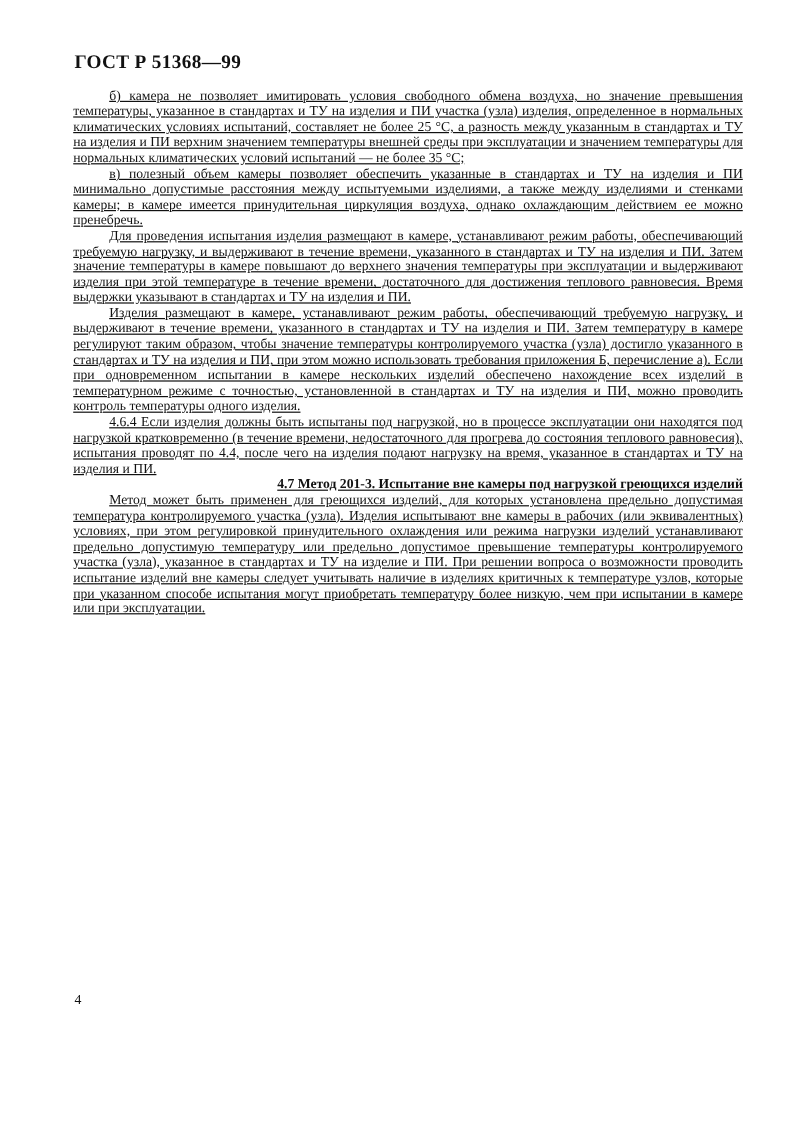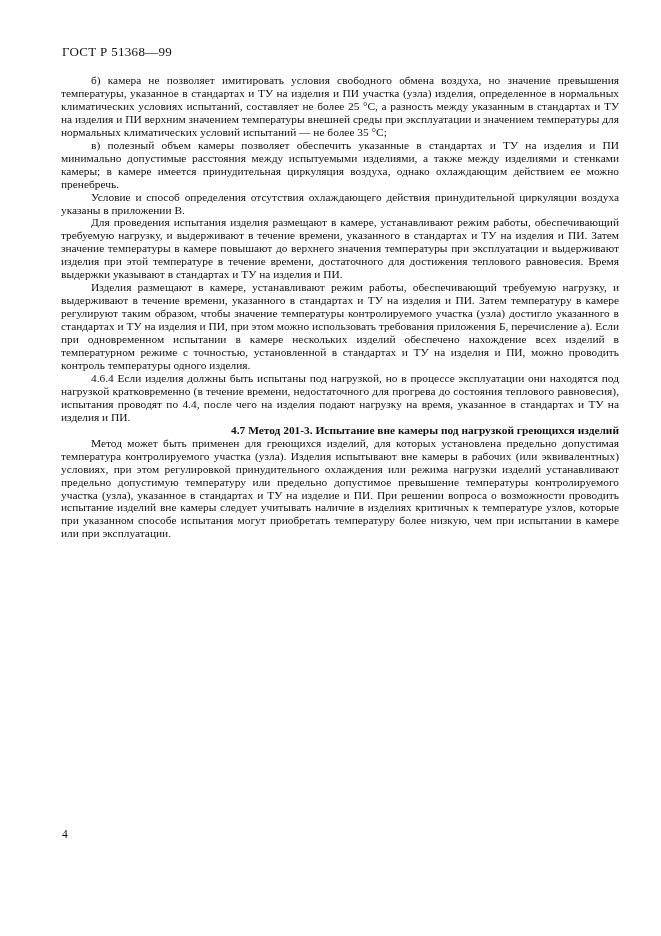--- a/index.html
+++ b/index.html
@@ -21,8 +21,8 @@
     position: absolute;
     top: 44px;
     left: 62px;
-    font-size: 13px;
-    font-weight: normal;
+    font-size: 16px;
+    font-weight: bold;
     letter-spacing: 0.3px;
     white-space: nowrap;
   }

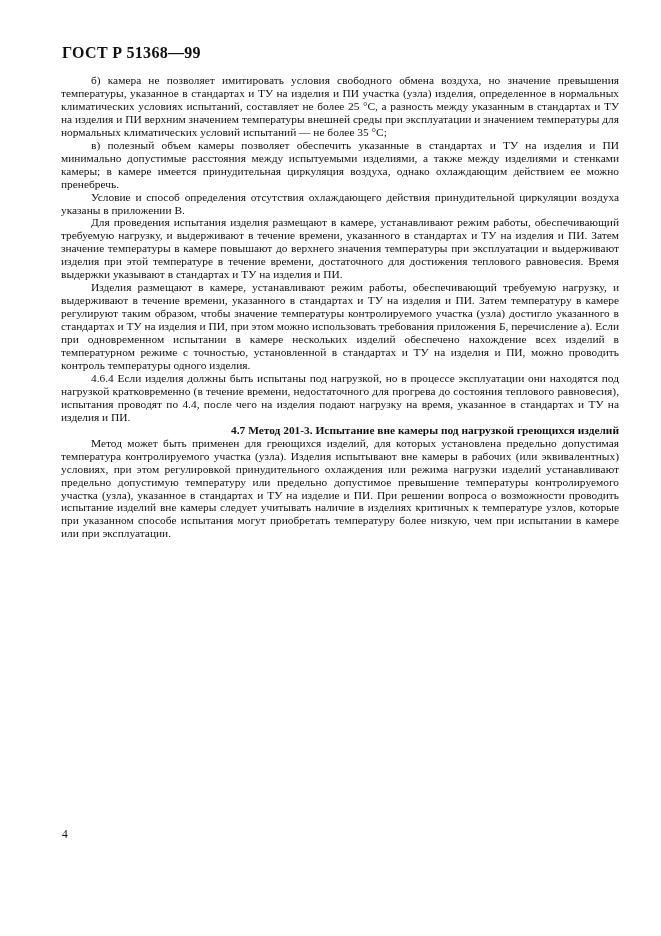--- a/index.html
+++ b/index.html
@@ -39,6 +39,7 @@
     margin: 0;
     padding: 0;
     text-indent: 30px;
+    text-decoration: underline;
   }
   .body-text p.heading {
     font-weight: bold;

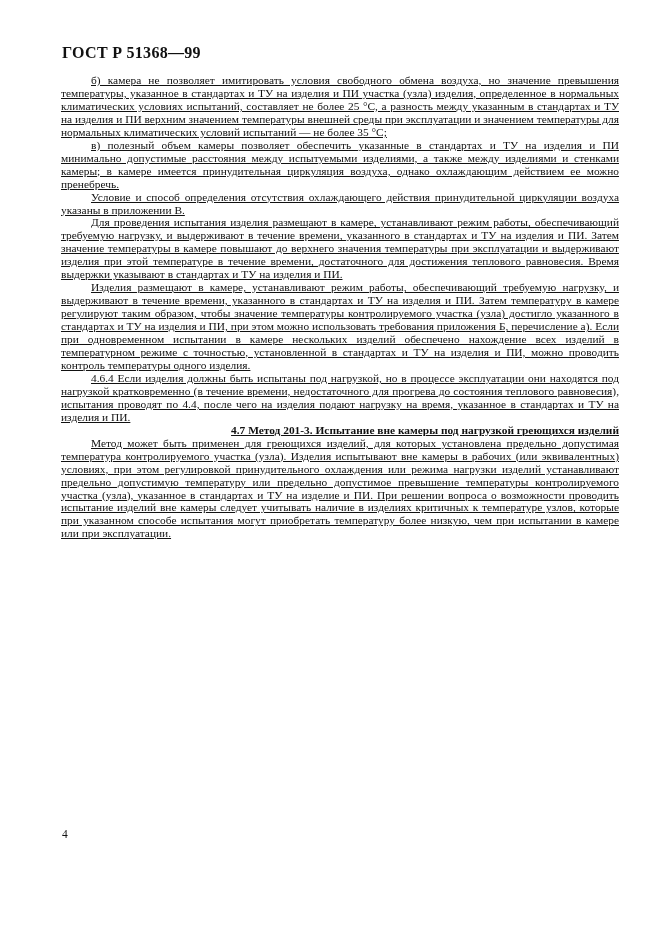--- a/index.html
+++ b/index.html
@@ -62,7 +62,6 @@
   <div class="body-text">
     <p>б) камера не позволяет имитировать условия свободного обмена воздуха, но значение превышения температуры, указанное в стандартах и ТУ на изделия и ПИ участка (узла) изделия, определенное в нормальных климатических условиях испытаний, составляет не более 25 °С, а разность между указанным в стандартах и ТУ на изделия и ПИ верхним значением температуры внешней среды при эксплуатации и значением температуры для нормальных климатических условий испытаний — не более 35 °С;</p>
     <p>в) полезный объем камеры позволяет обеспечить указанные в стандартах и ТУ на изделия и ПИ минимально допустимые расстояния между испытуемыми изделиями, а также между изделиями и стенками камеры; в камере имеется принудительная циркуляция воздуха, однако охлаждающим действием ее можно пренебречь.</p>
-    <p>Условие и способ определения отсутствия охлаждающего действия принудительной циркуляции воздуха указаны в приложении В.</p>
     <p>Для проведения испытания изделия размещают в камере, устанавливают режим работы, обеспечивающий требуемую нагрузку, и выдерживают в течение времени, указанного в стандартах и ТУ на изделия и ПИ. Затем значение температуры в камере повышают до верхнего значения температуры при эксплуатации и выдерживают изделия при этой температуре в течение времени, достаточного для достижения теплового равновесия. Время выдержки указывают в стандартах и ТУ на изделия и ПИ.</p>
     <p>Изделия размещают в камере, устанавливают режим работы, обеспечивающий требуемую нагрузку, и выдерживают в течение времени, указанного в стандартах и ТУ на изделия и ПИ. Затем температуру в камере регулируют таким образом, чтобы значение температуры контролируемого участка (узла) достигло указанного в стандартах и ТУ на изделия и ПИ, при этом можно использовать требования приложения Б, перечисление а). Если при одновременном испытании в камере нескольких изделий обеспечено нахождение всех изделий в температурном режиме с точностью, установленной в стандартах и ТУ на изделия и ПИ, можно проводить контроль температуры одного изделия.</p>
     <p>4.6.4 Если изделия должны быть испытаны под нагрузкой, но в процессе эксплуатации они находятся под нагрузкой кратковременно (в течение времени, недостаточного для прогрева до состояния теплового равновесия), испытания проводят по 4.4, после чего на изделия подают нагрузку на время, указанное в стандартах и ТУ на изделия и ПИ.</p>

